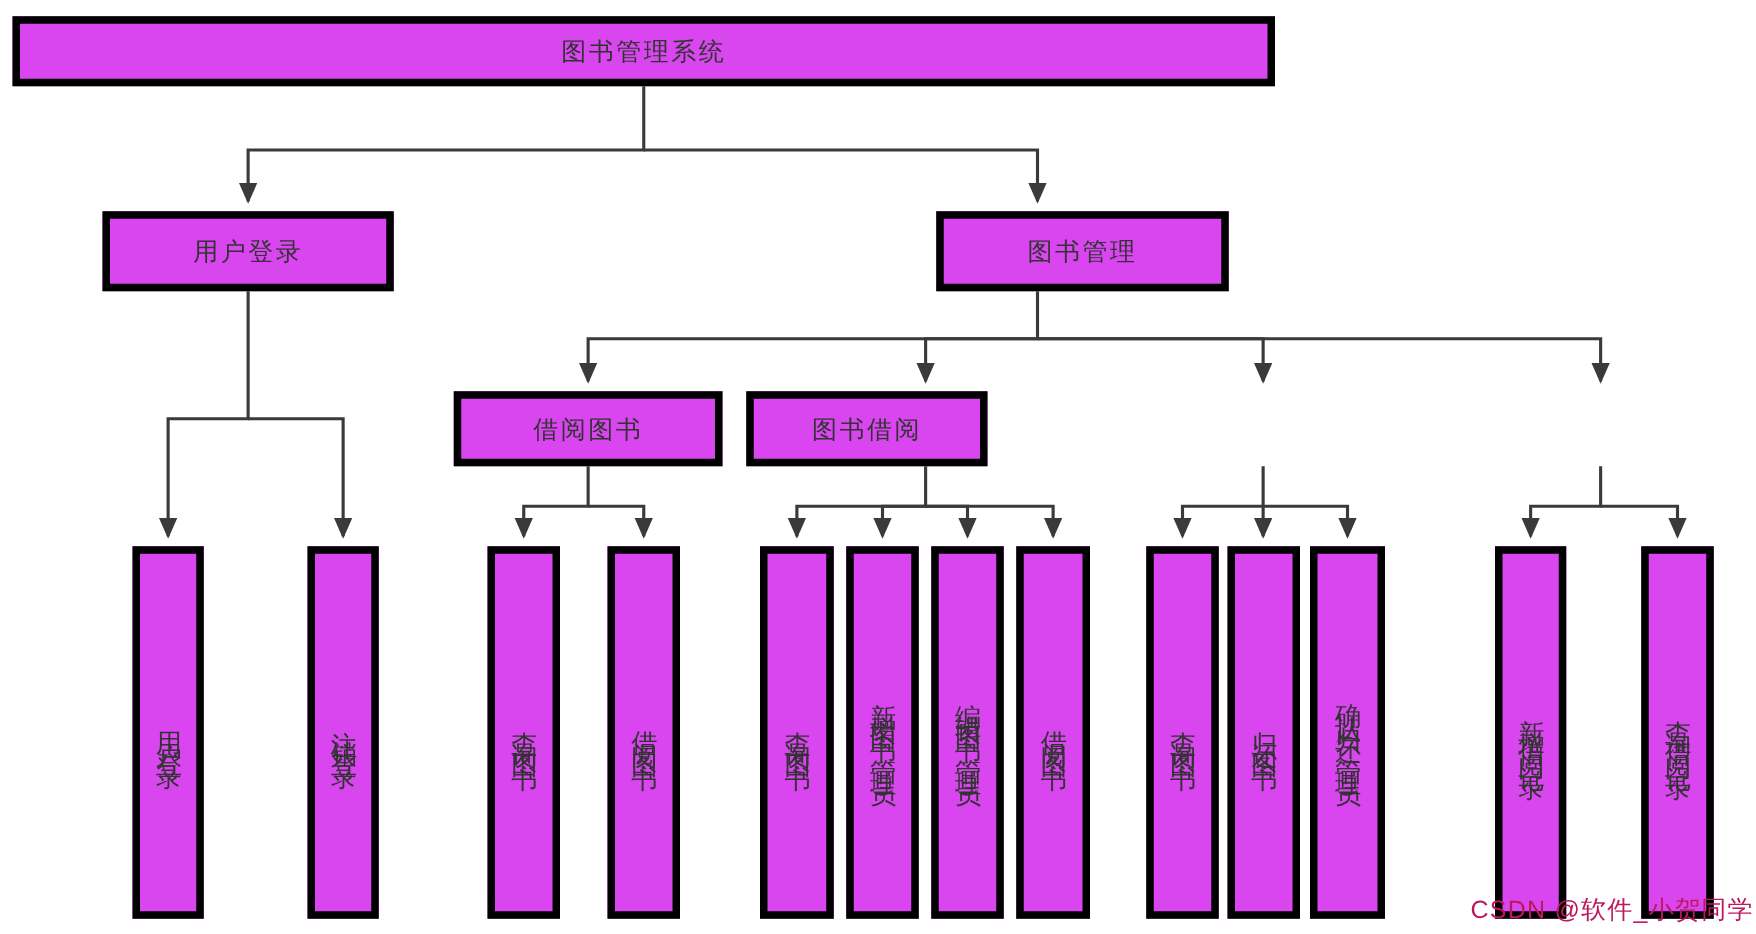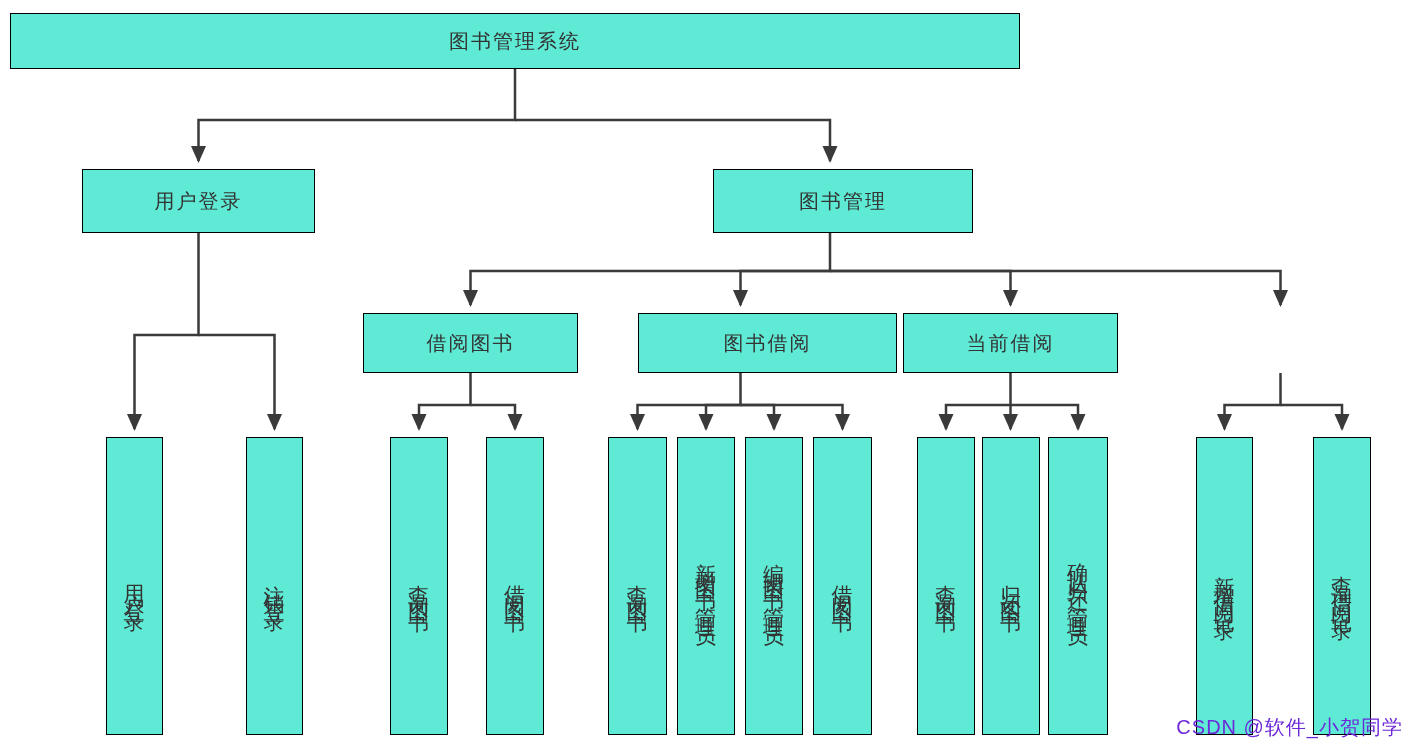--- a/index.html
+++ b/index.html
@@ -14,8 +14,8 @@
   .node {
     position:absolute;
     box-sizing:border-box;
-    background:#5eead4;
-    border:1px solid #000000;
+    background:#d946ef;
+    border:6px solid #000000;
     display:flex;
     align-items:center;
     justify-content:center;

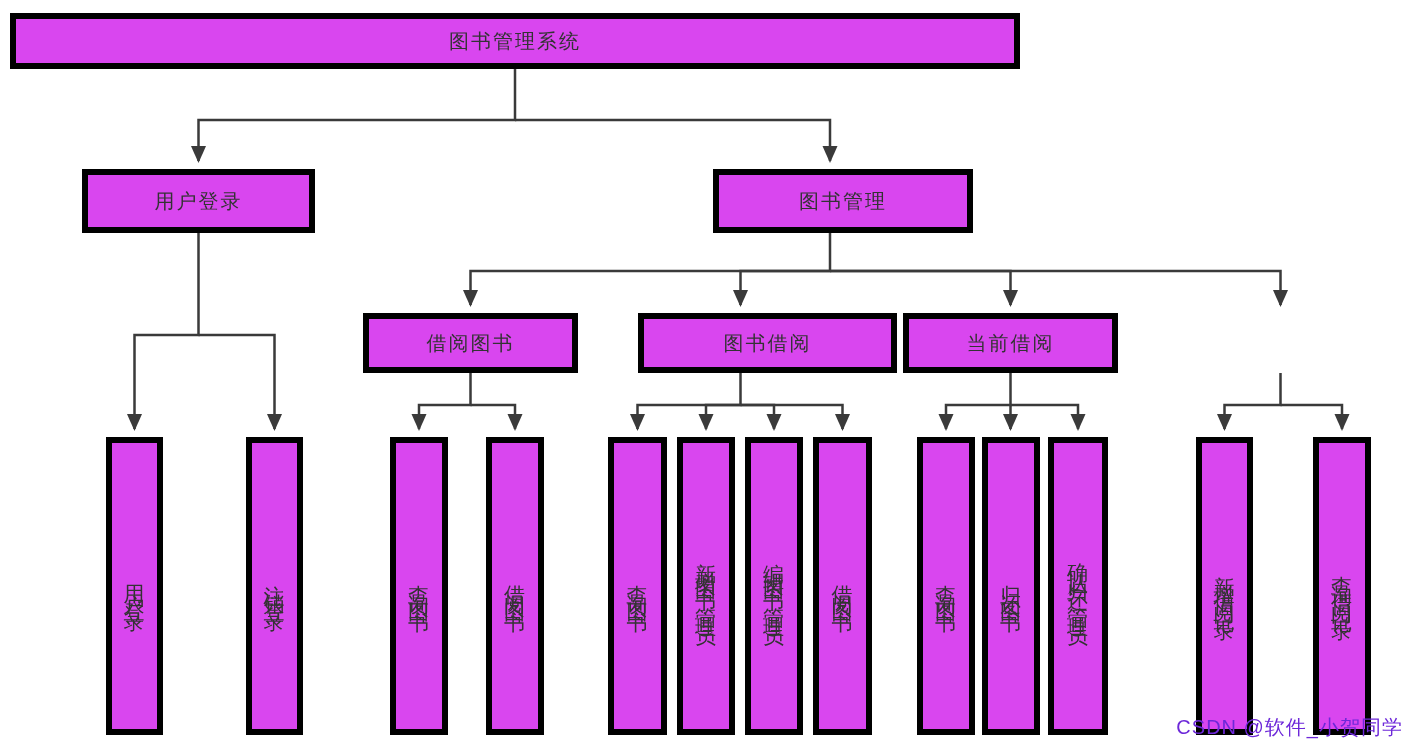--- a/index.html
+++ b/index.html
@@ -85,7 +85,7 @@
   <div class="node h" style="left:10px;top:13px;width:1010px;height:56px">图书管理系统</div>
 
   <div class="node h" style="left:82px;top:169px;width:233px;height:64px">用户登录</div>
-  <div class="node h" style="left:713px;top:169px;width:260px;height:64px">图书管理</div>
+  <div class="node h" style="left:749px;top:169px;width:234px;height:64px">图书管理</div>
 
   <div class="node h" style="left:363px;top:313px;width:215px;height:60px">借阅图书</div>
   <div class="node h" style="left:638px;top:313px;width:259px;height:60px">图书借阅</div>

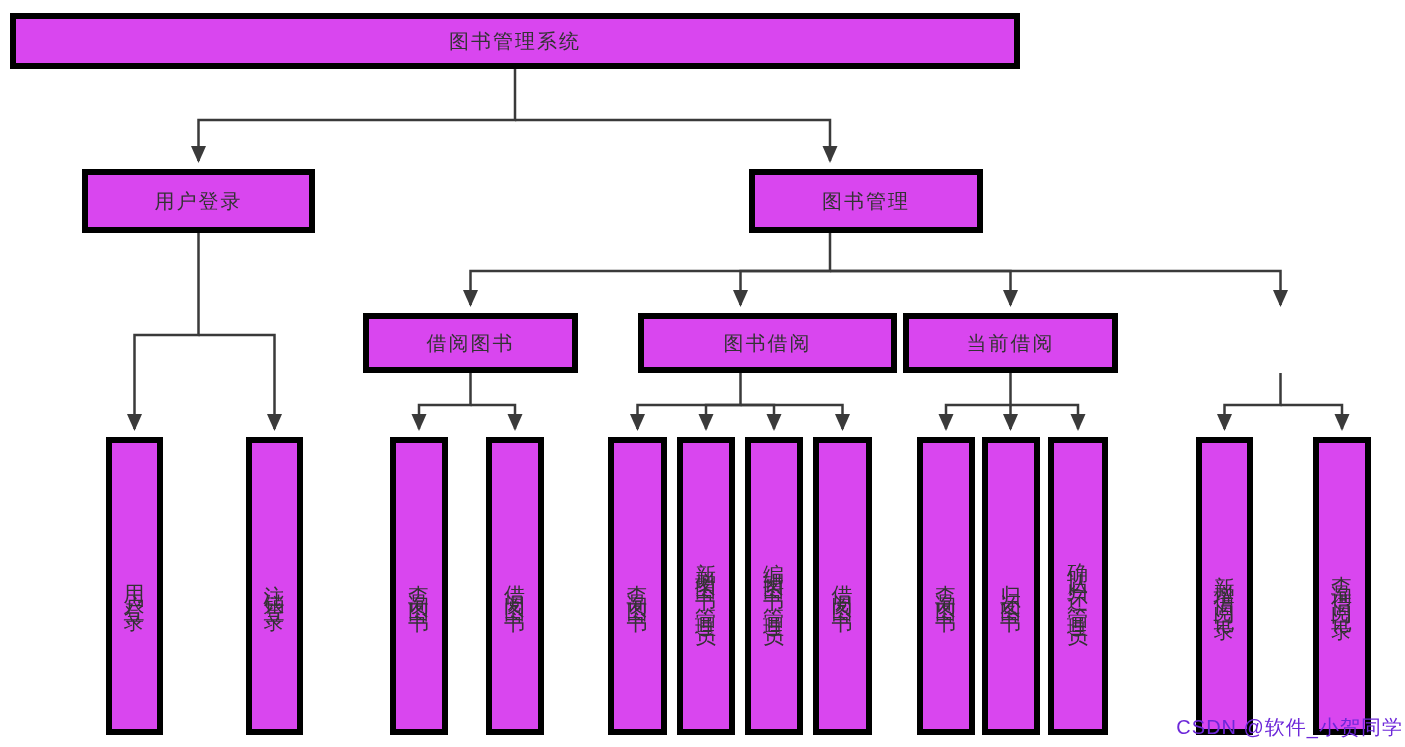--- a/index.html
+++ b/index.html
@@ -88,7 +88,7 @@
   <div class="node h" style="left:749px;top:169px;width:234px;height:64px">图书管理</div>
 
   <div class="node h" style="left:363px;top:313px;width:215px;height:60px">借阅图书</div>
-  <div class="node h" style="left:638px;top:313px;width:259px;height:60px">图书借阅</div>
+  <div class="node h" style="left:597px;top:313px;width:193px;height:60px">图书借阅</div>
   <div class="node h" style="left:903px;top:313px;width:215px;height:60px">当前借阅</div>
 
   <div class="node v" style="left:106px;top:437px;width:57px;height:298px">用户登录</div>

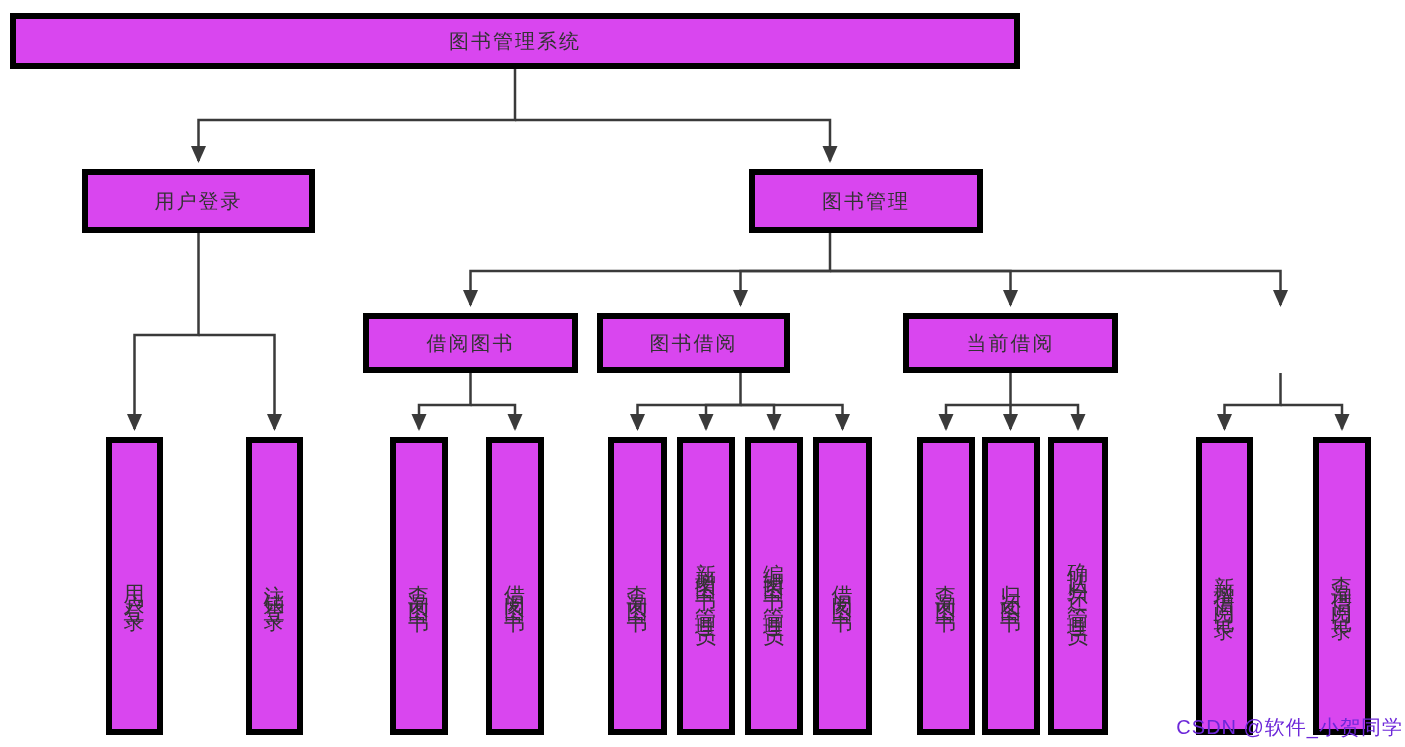--- a/index.html
+++ b/index.html
@@ -89,7 +89,6 @@
 
   <div class="node h" style="left:363px;top:313px;width:215px;height:60px">借阅图书</div>
   <div class="node h" style="left:597px;top:313px;width:193px;height:60px">图书借阅</div>
-  <div class="node h" style="left:903px;top:313px;width:215px;height:60px">当前借阅</div>
 
   <div class="node v" style="left:106px;top:437px;width:57px;height:298px">用户登录</div>
   <div class="node v" style="left:246px;top:437px;width:57px;height:298px">注销登录</div>

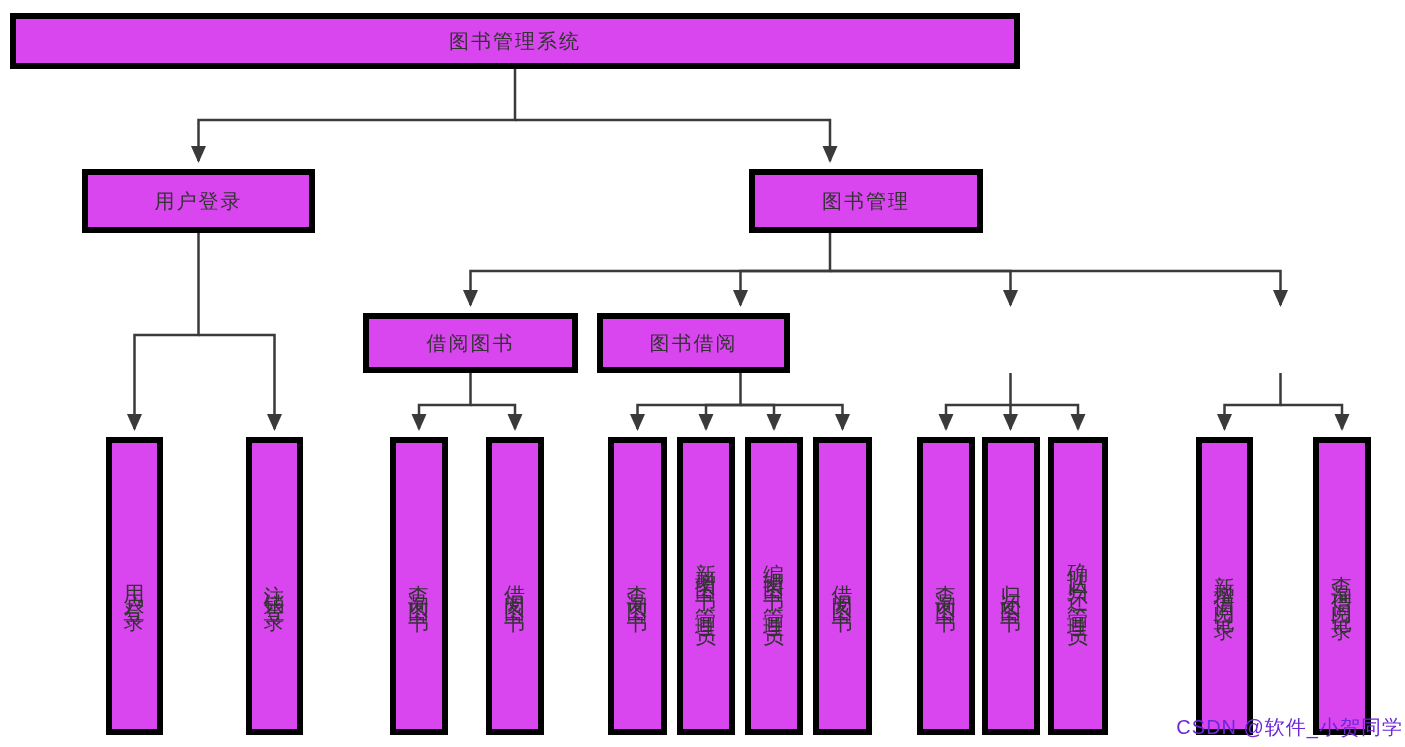--- a/index.html
+++ b/index.html
@@ -36,7 +36,7 @@
     position:absolute;
     right:2px; top:714px;
     font-size:20px;
-    color:#6d28d9;
+    color:#be185d;
     letter-spacing:1px;
     z-index:3;
   }

